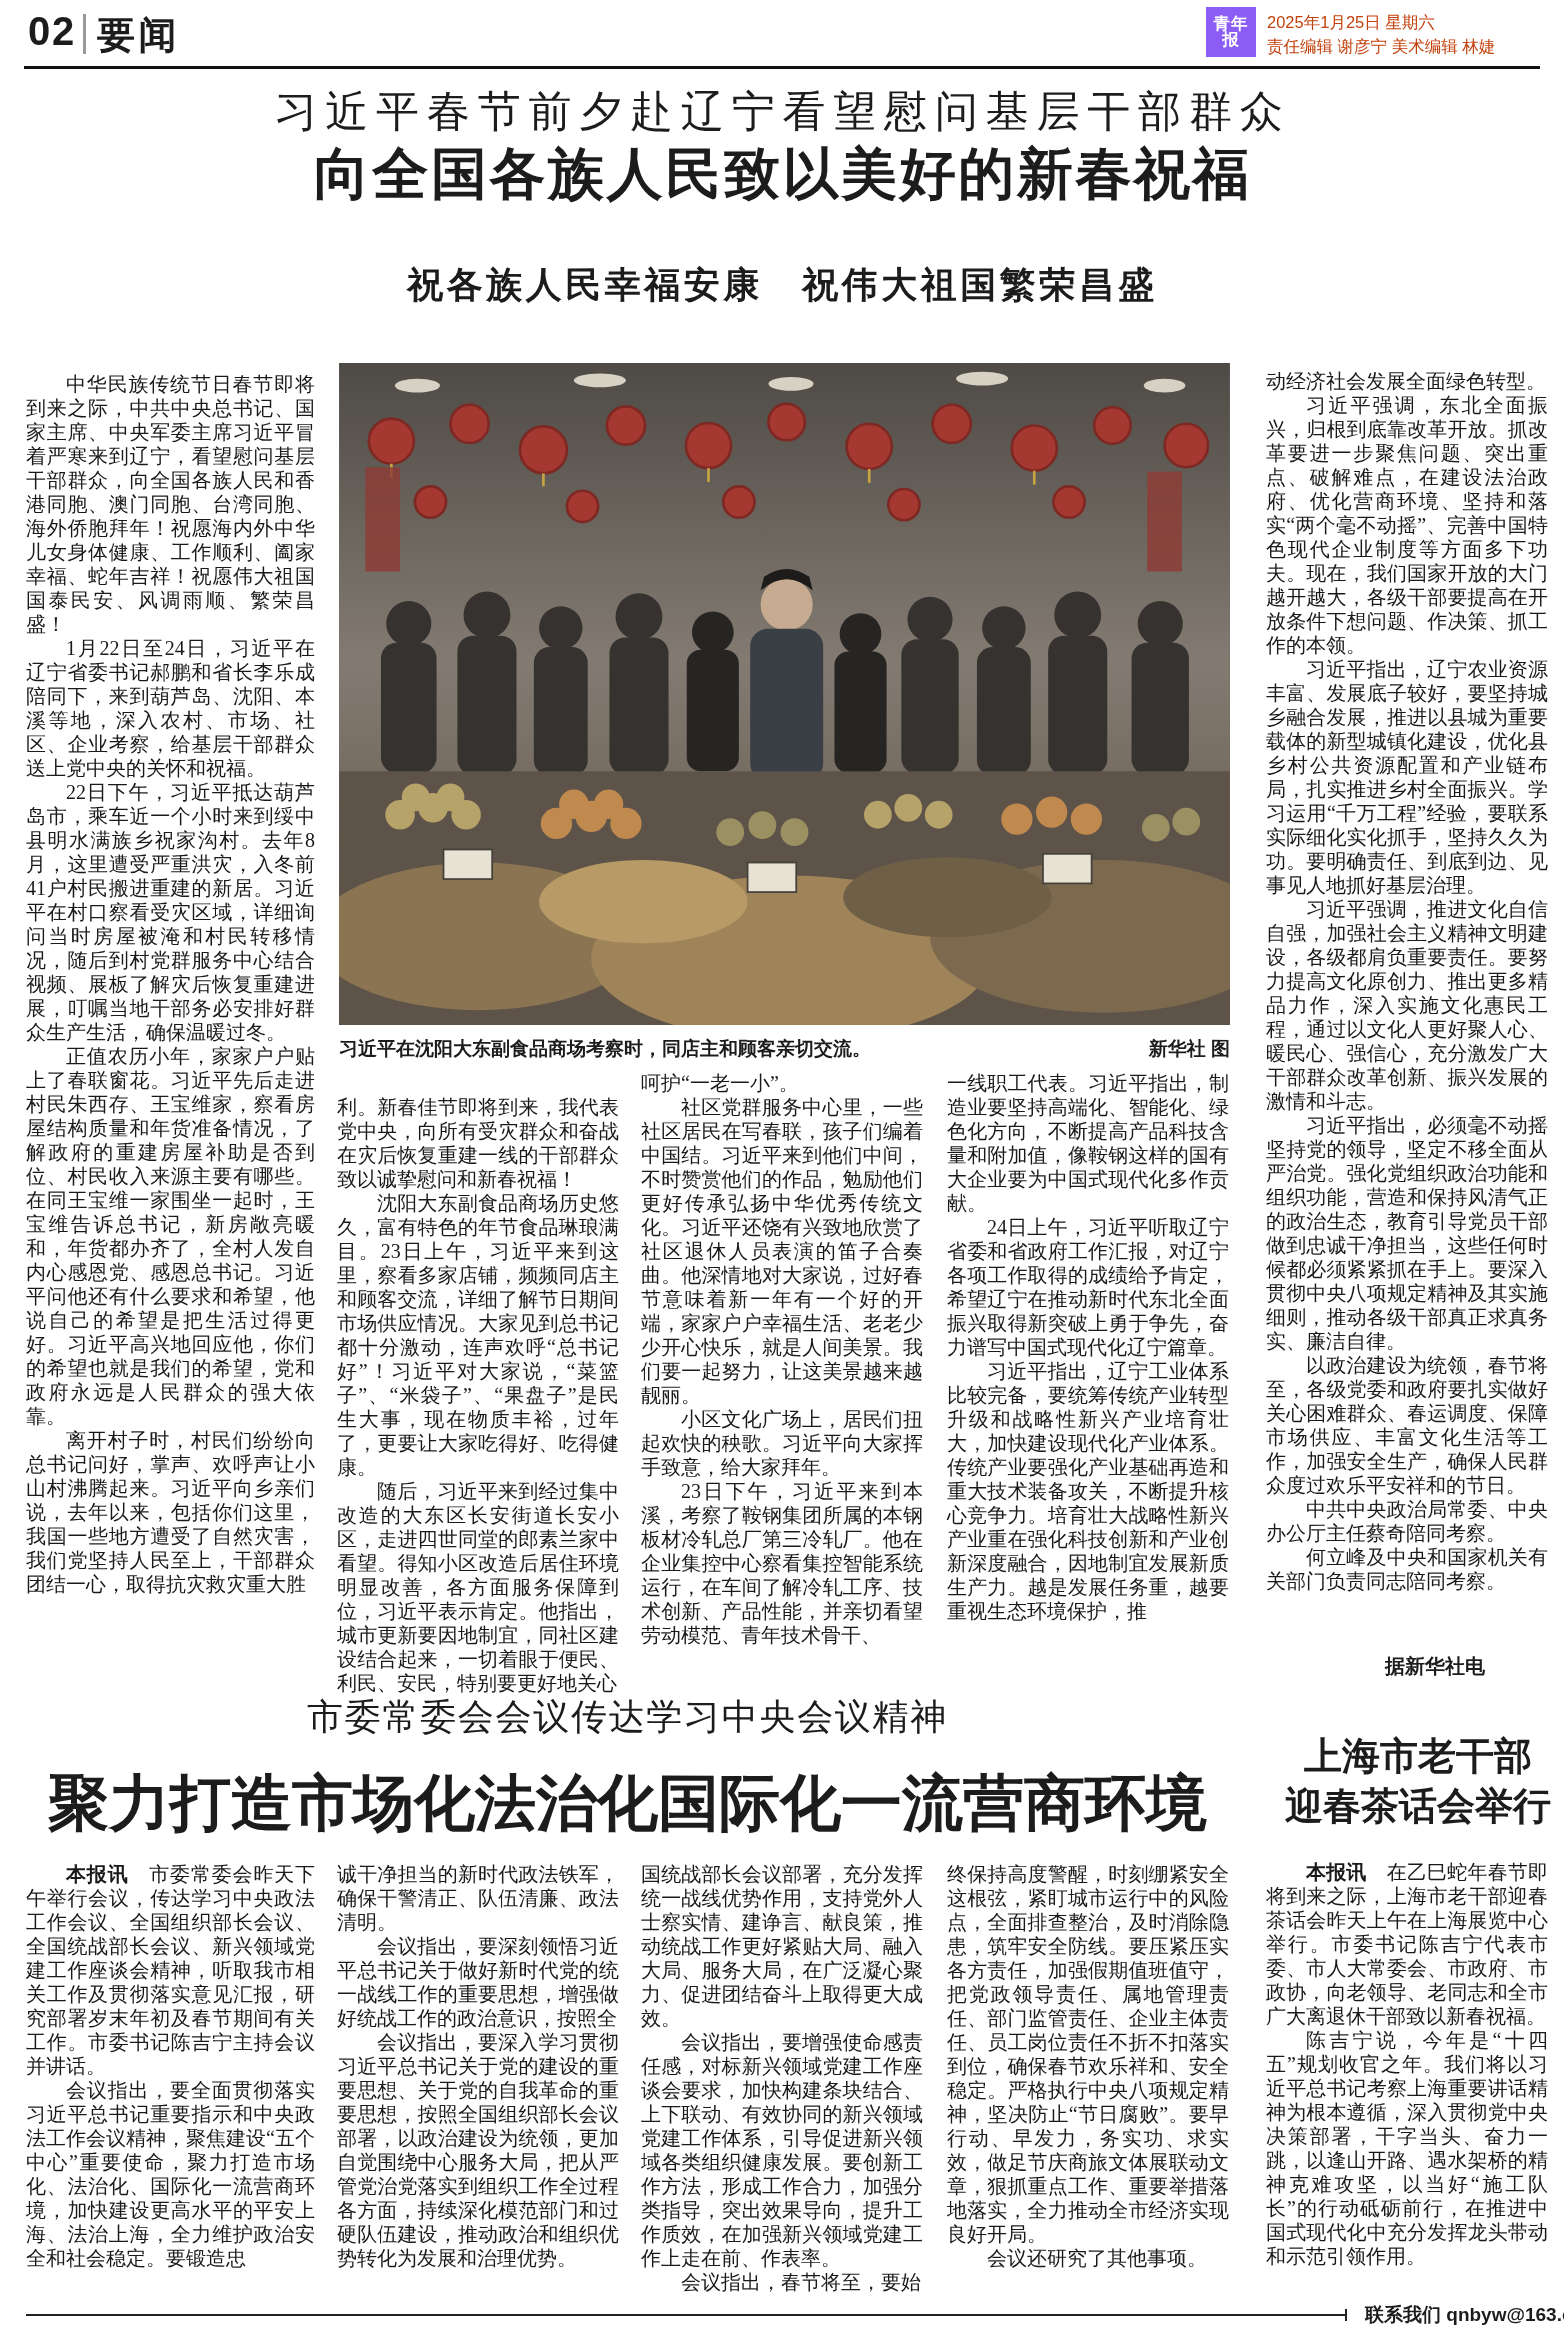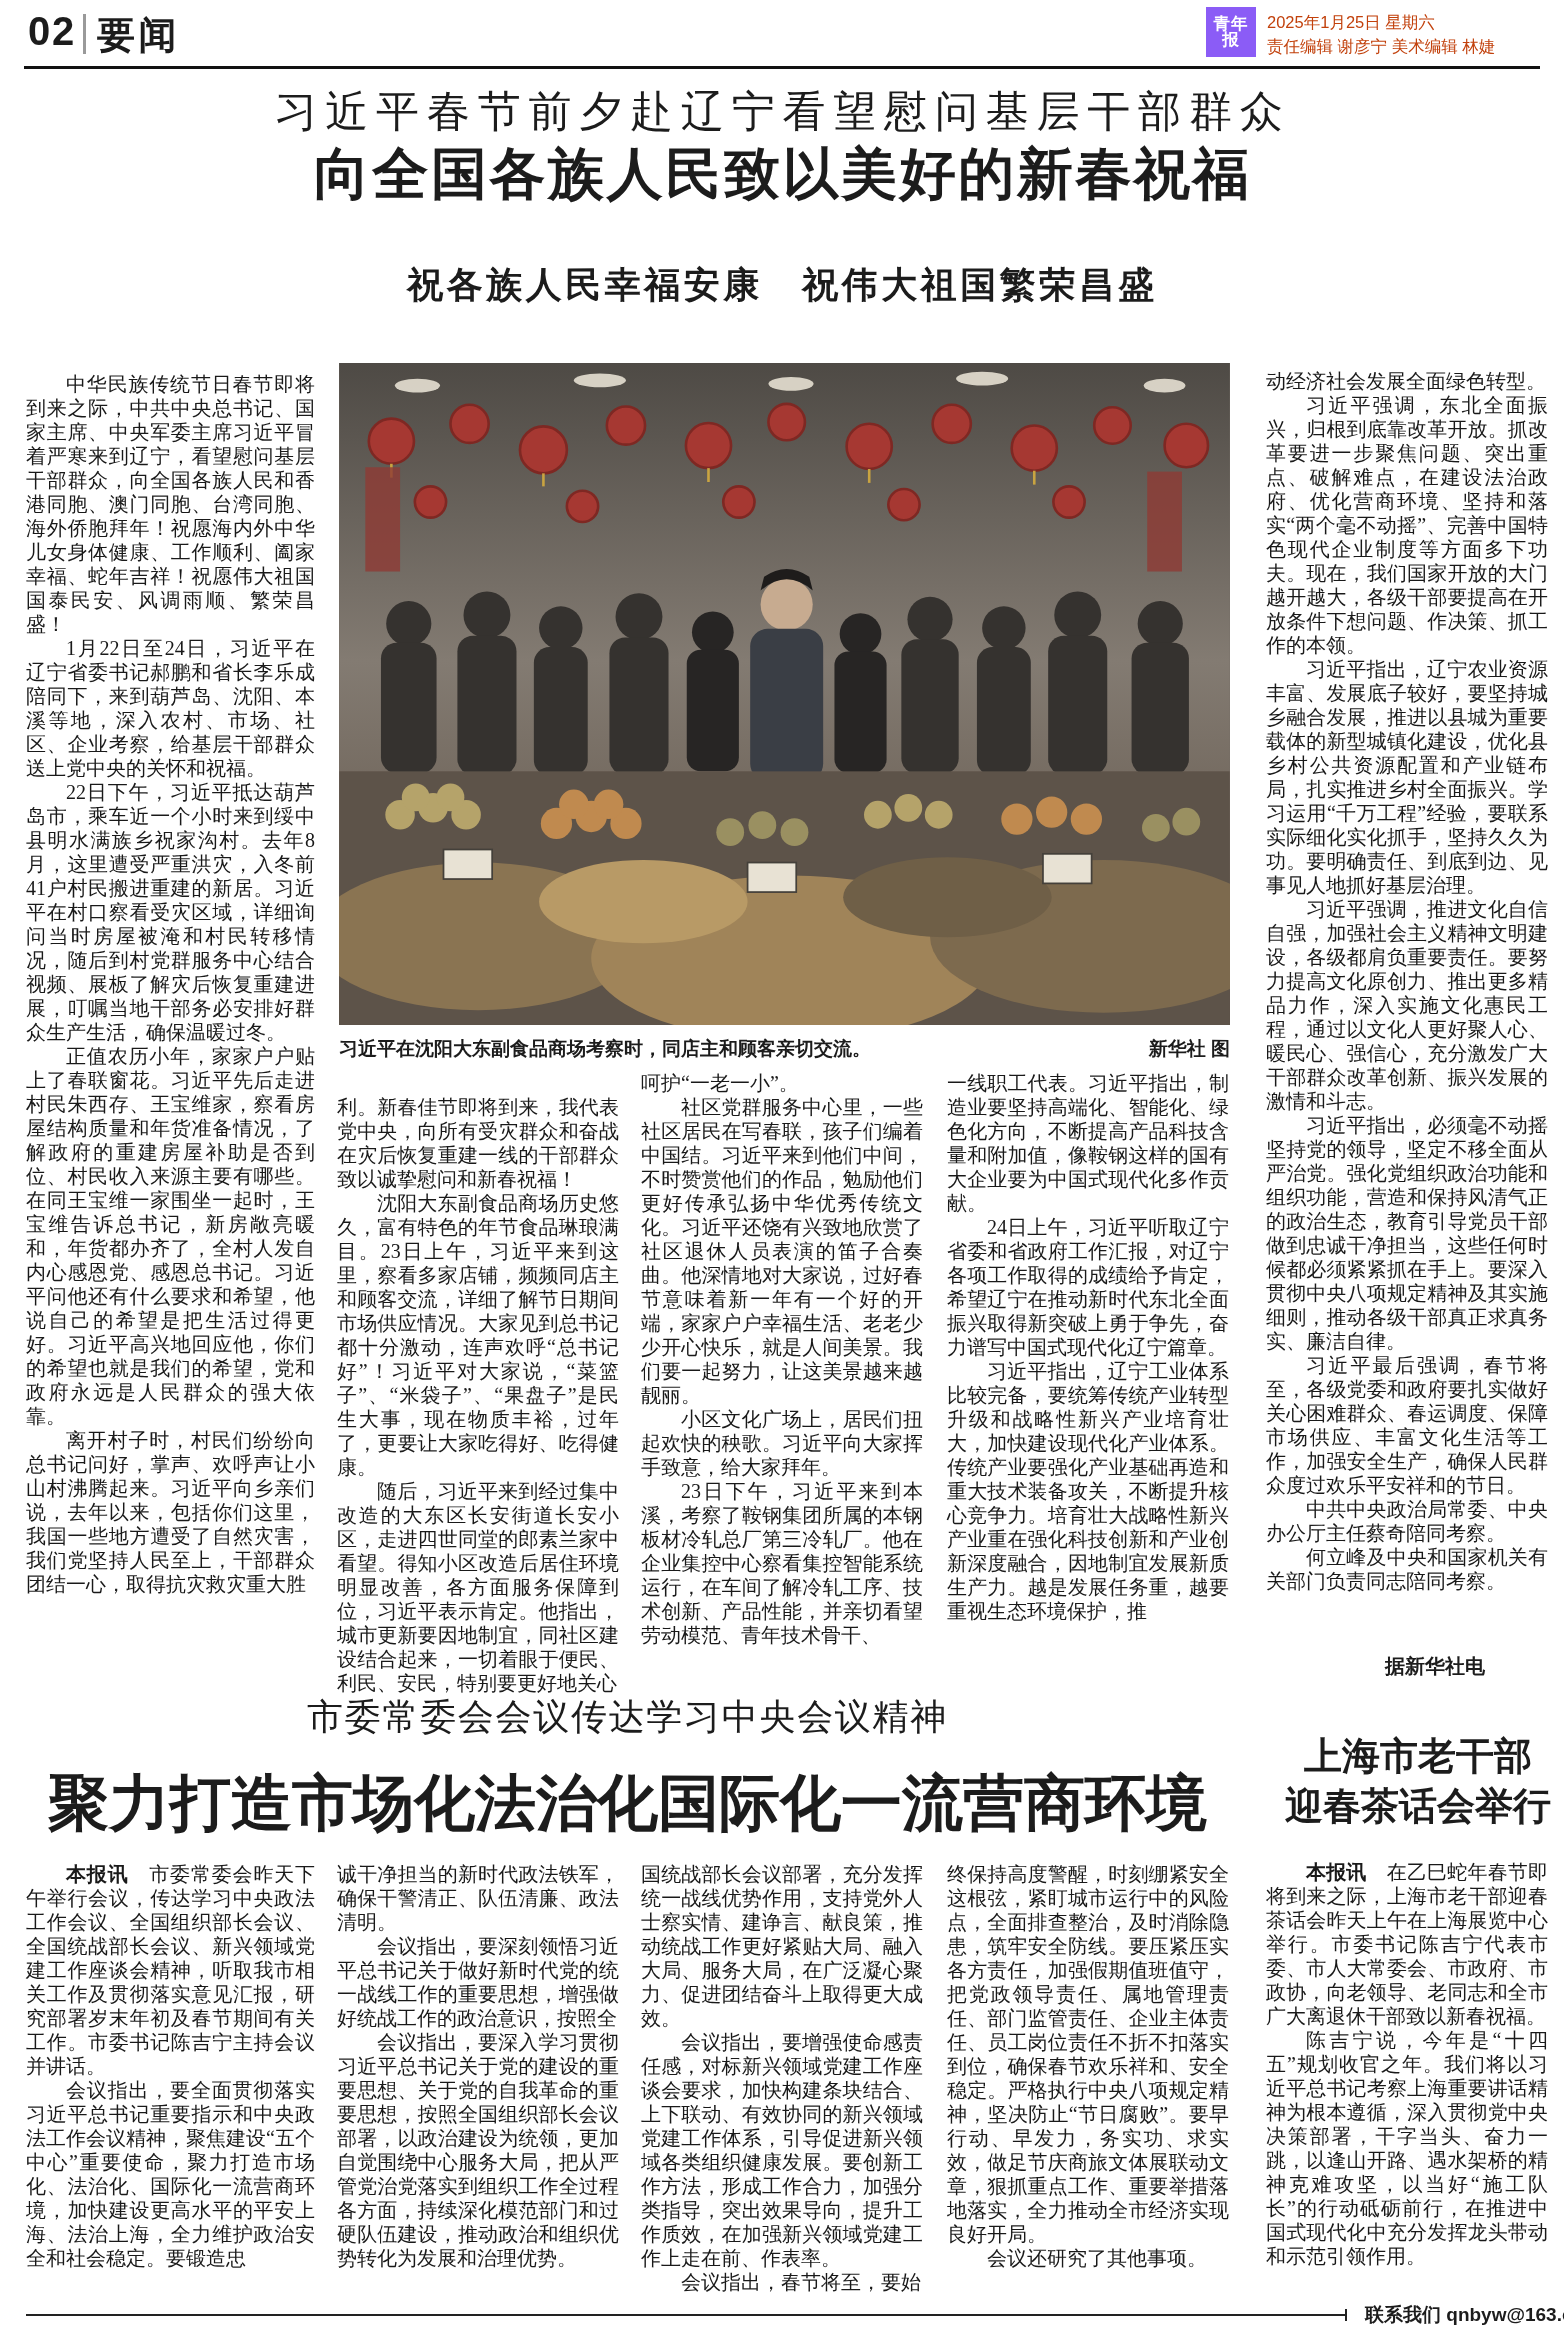--- a/index.html
+++ b/index.html
@@ -238,7 +238,7 @@
       <p>习近平指出，辽宁农业资源丰富、发展底子较好，要坚持城乡融合发展，推进以县城为重要载体的新型城镇化建设，优化县乡村公共资源配置和产业链布局，扎实推进乡村全面振兴。学习运用“千万工程”经验，要联系实际细化实化抓手，坚持久久为功。要明确责任、到底到边、见事见人地抓好基层治理。</p>
       <p>习近平强调，推进文化自信自强，加强社会主义精神文明建设，各级都肩负重要责任。要努力提高文化原创力、推出更多精品力作，深入实施文化惠民工程，通过以文化人更好聚人心、暖民心、强信心，充分激发广大干部群众改革创新、振兴发展的激情和斗志。</p>
       <p>习近平指出，必须毫不动摇坚持党的领导，坚定不移全面从严治党。强化党组织政治功能和组织功能，营造和保持风清气正的政治生态，教育引导党员干部做到忠诚干净担当，这些任何时候都必须紧紧抓在手上。要深入贯彻中央八项规定精神及其实施细则，推动各级干部真正求真务实、廉洁自律。</p>
-      <p>习近平最后强调，春节将至，各级党委和政府要扎实做好关心困难群众、春运调度、保障市场供应、丰富文化生活等工作，加强安全生产，确保人民群众度过欢乐平安祥和的节日。</p>
+      <p>以政治建设为统领，春节将至，各级党委和政府要扎实做好关心困难群众、春运调度、保障市场供应、丰富文化生活等工作，加强安全生产，确保人民群众度过欢乐平安祥和的节日。</p>
       <p>中共中央政治局常委、中央办公厅主任蔡奇陪同考察。</p>
       <p>何立峰及中央和国家机关有关部门负责同志陪同考察。</p>
     </div>

